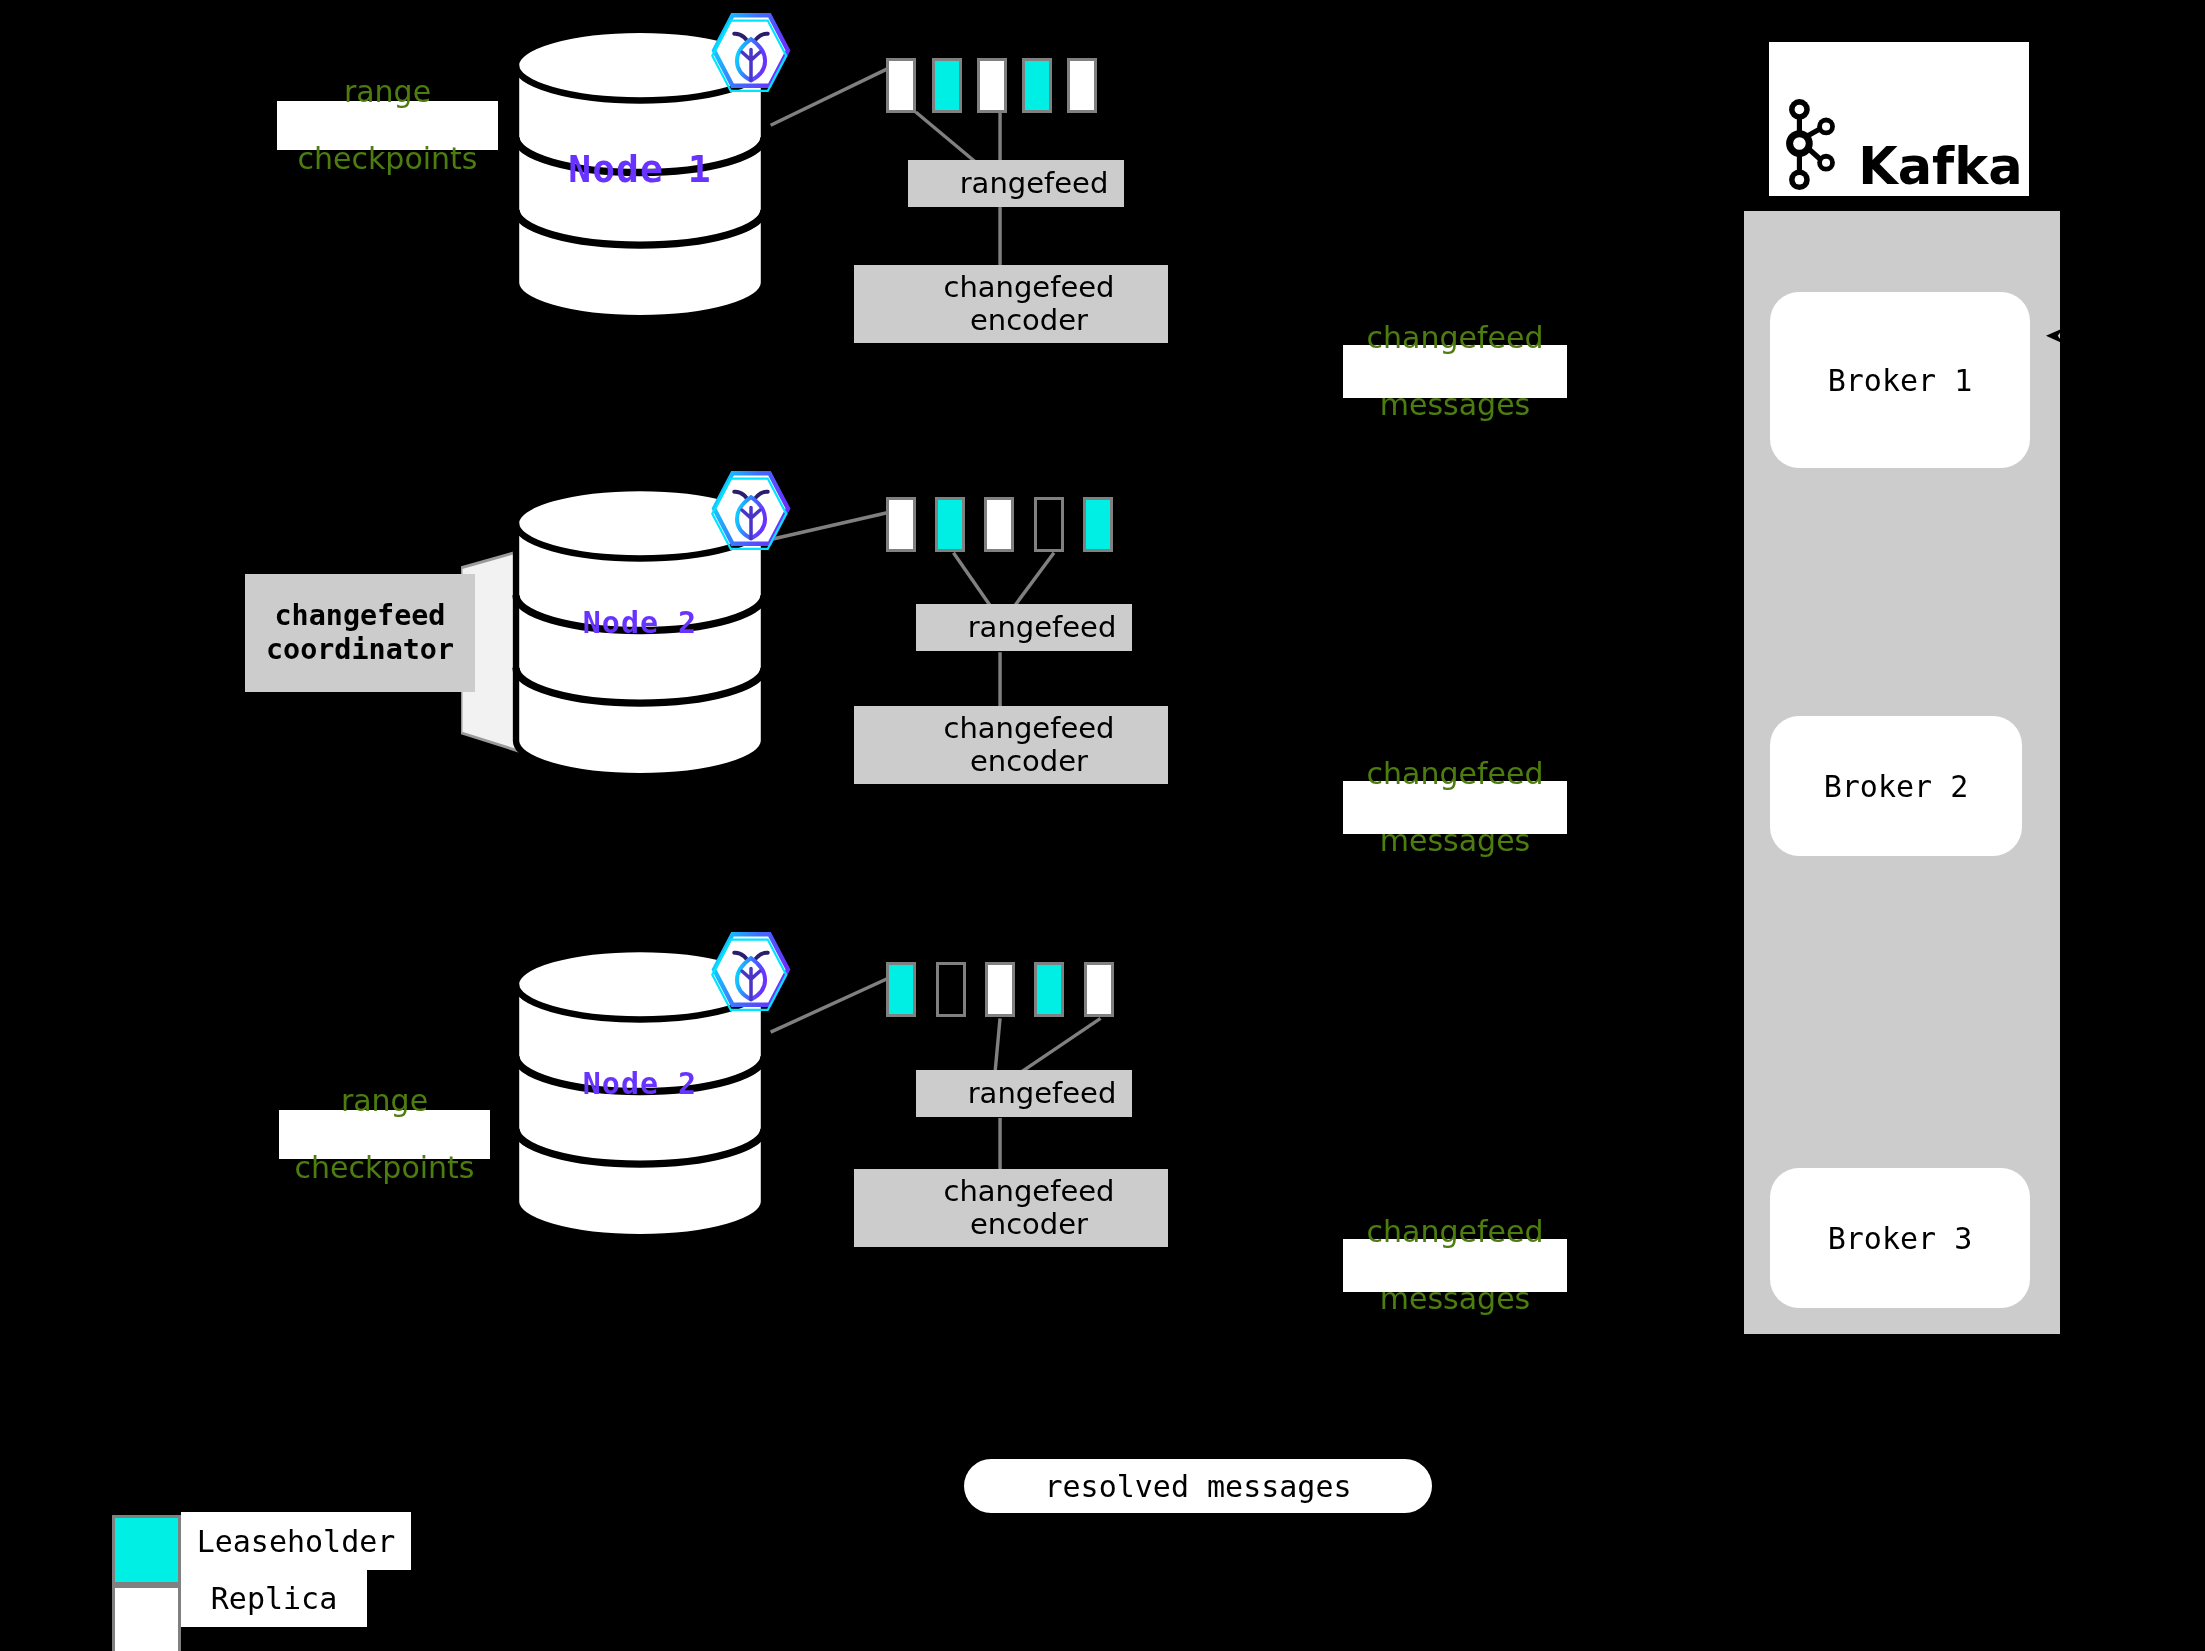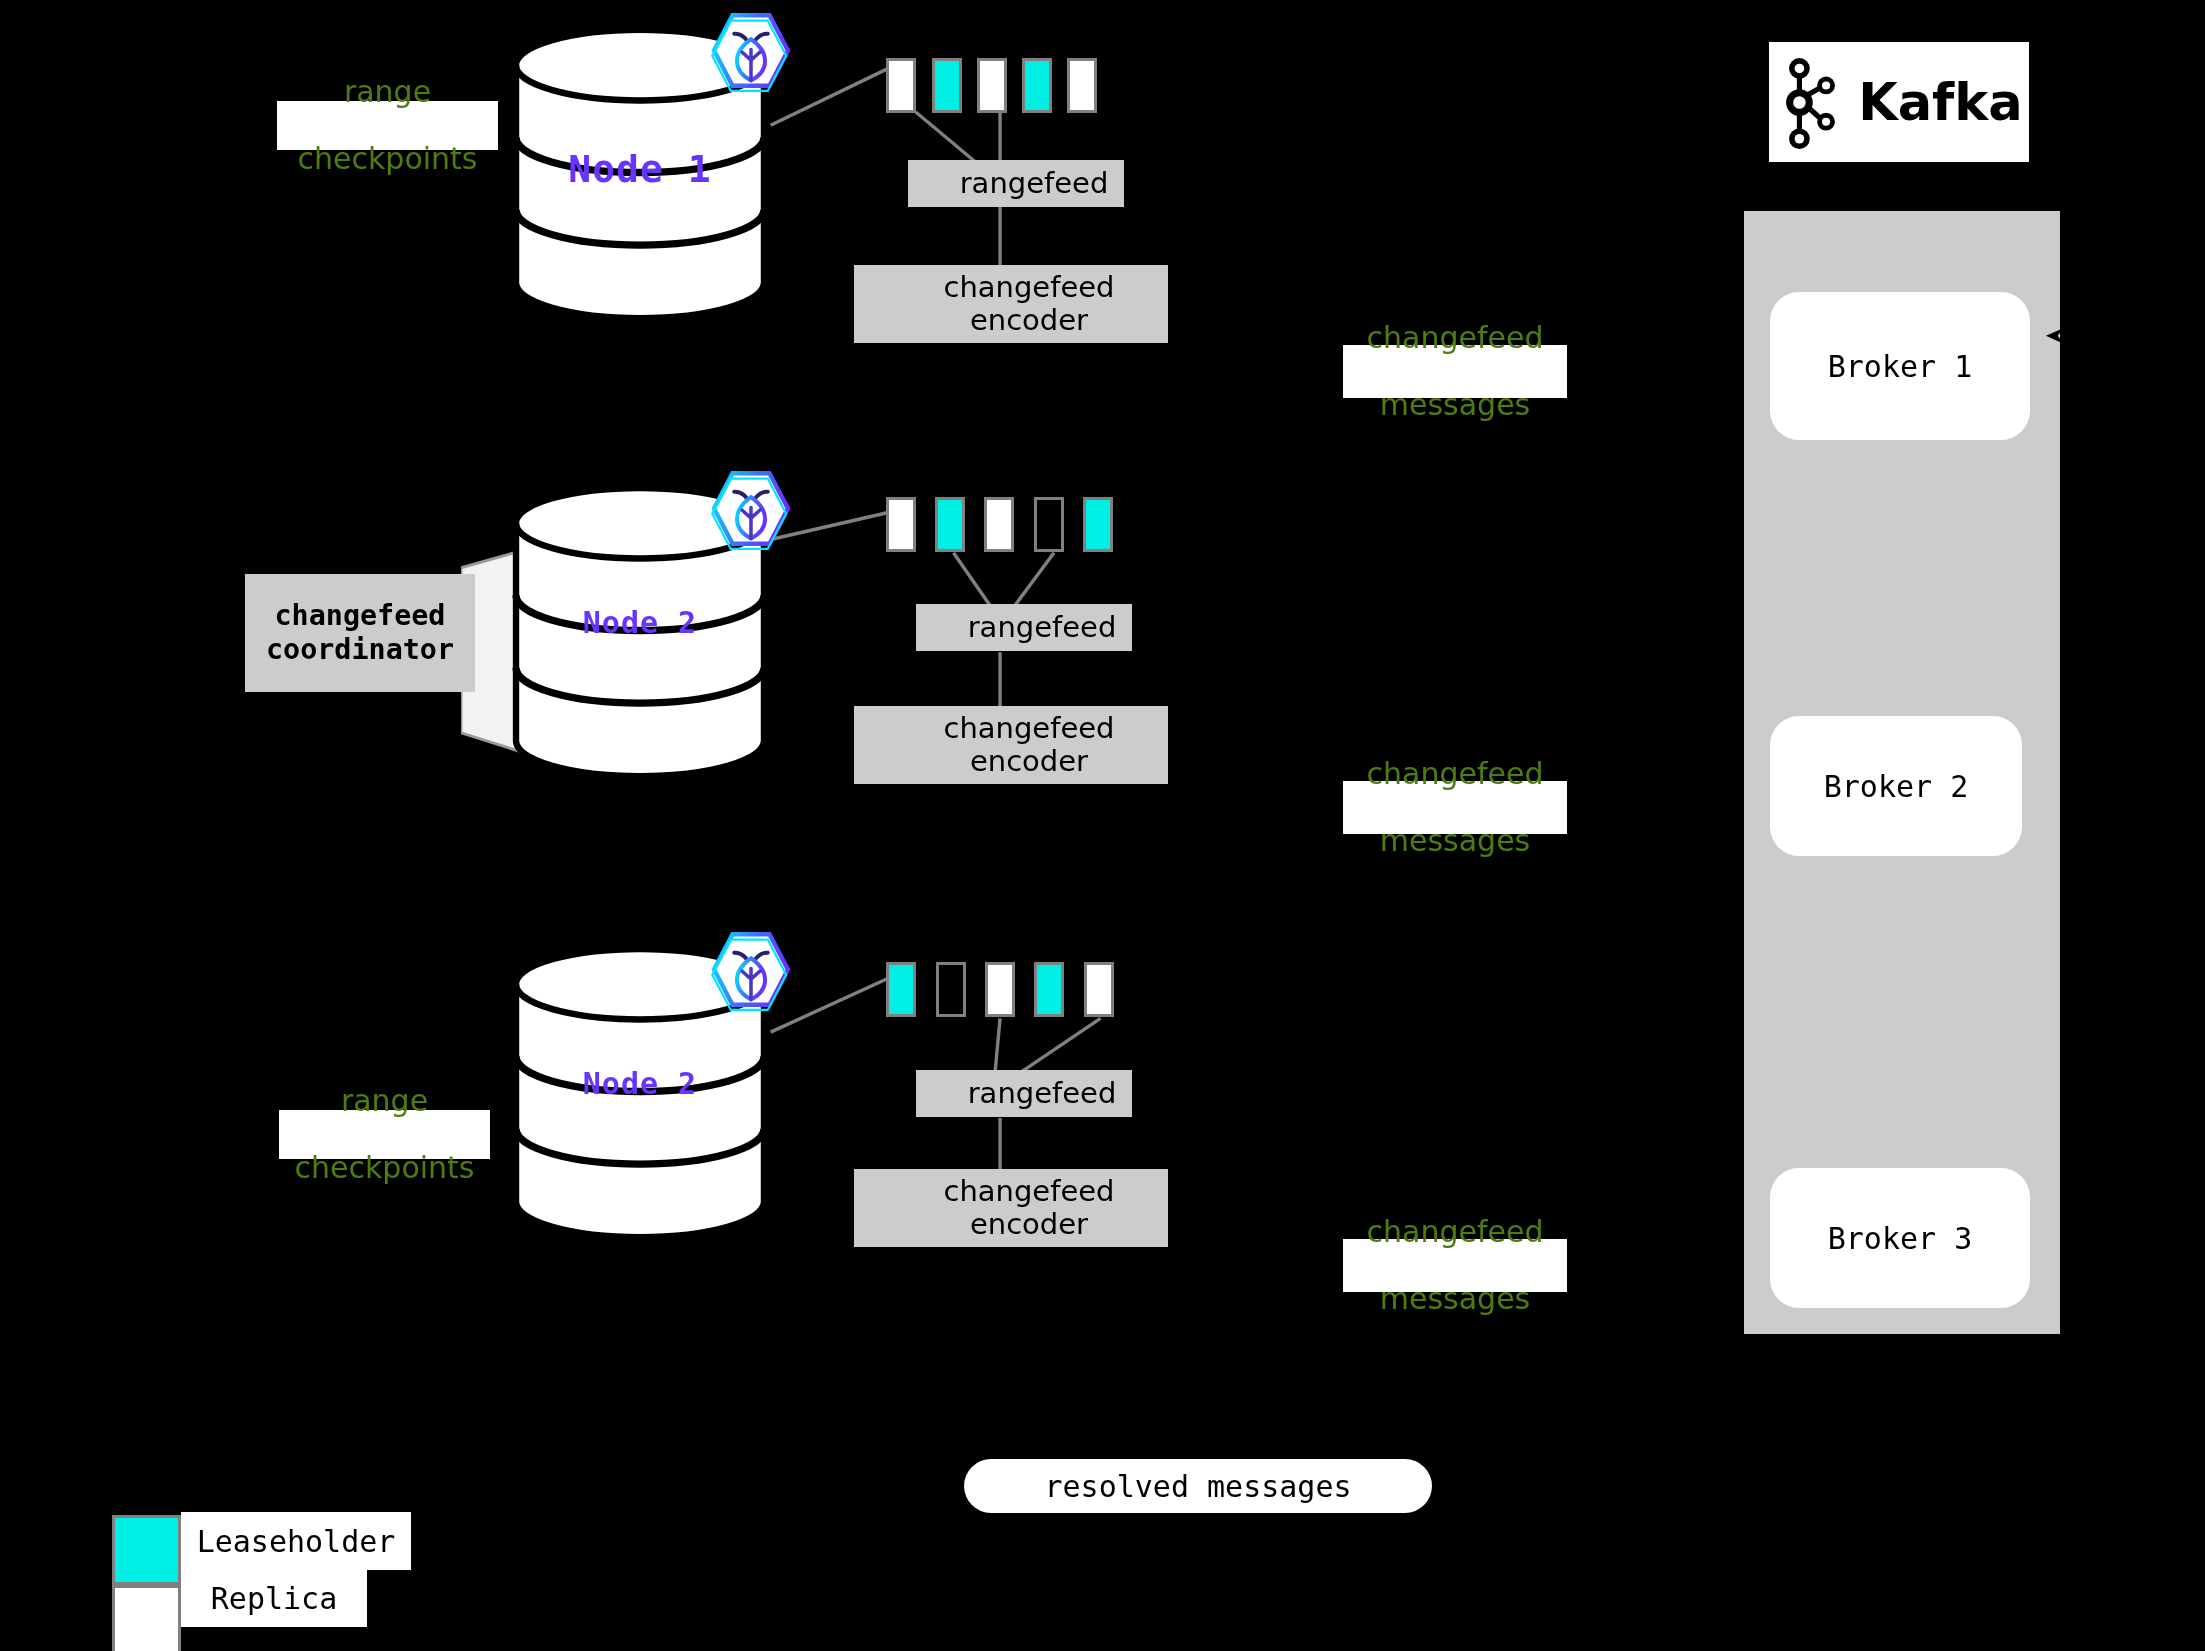--- a/index.html
+++ b/index.html
@@ -266,7 +266,7 @@
     <span><span>changefeed</span><br><span>messages</span></span>
   </div>
 
-  <div class="kafka-logo-box" style="left:1769px,;left:1769px;top:42px;width:260px;height:120px;">
+  <div class="kafka-logo-box" style="left:1769px,;left:1769px;top:42px;width:260px;height:154px;align-items:flex-end;">
     <svg width="74" height="105" viewBox="0 0 100 140">
       <g stroke="#000000" stroke-width="7" fill="none">
         <line x1="33" y1="34" x2="33" y2="66"></line>

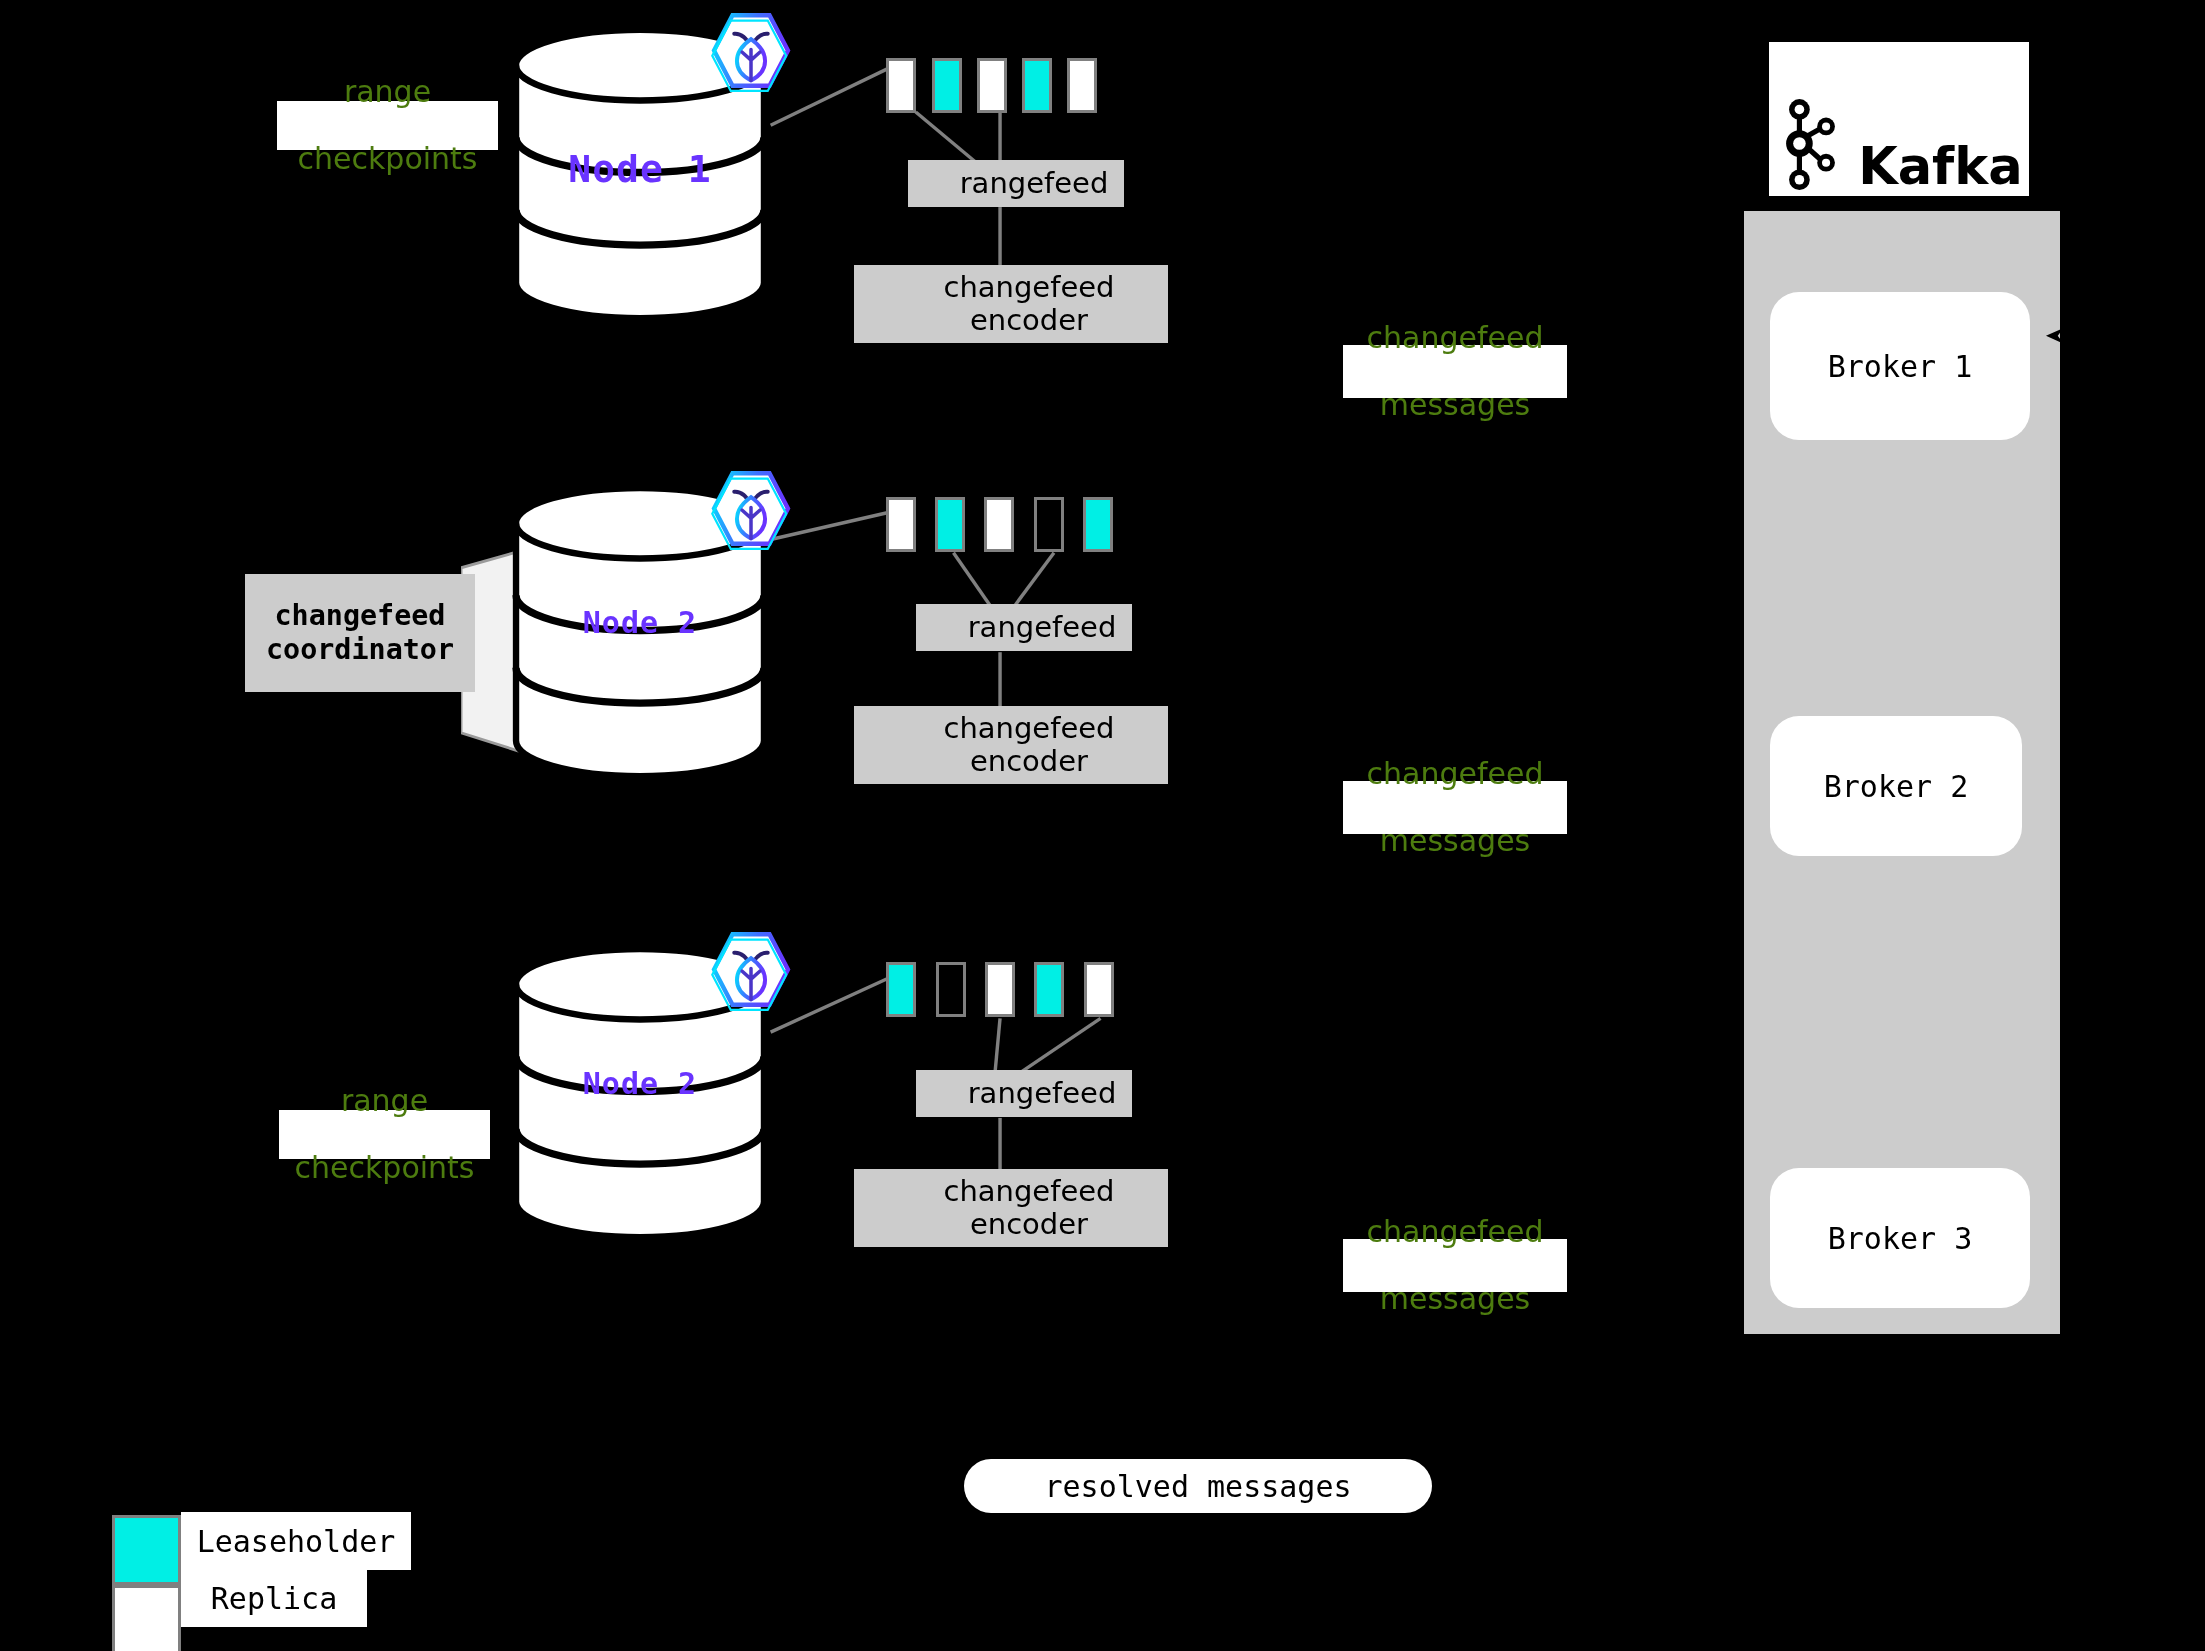--- a/index.html
+++ b/index.html
@@ -296,7 +296,7 @@
       </svg>
   </div>
 
-  <div class="broker" style="left:1770px;top:292px;width:260px;height:148px;font-size:30px;">Broker 1</div>
+  <div class="broker" style="left:1770px;top:292px;width:260px;height:176px;font-size:30px;">Broker 1</div>
   <div class="broker" style="left:1770px;top:716px;width:252px;height:140px;font-size:30px;">Broker 2</div>
   <div class="broker" style="left:1770px;top:1160px;width:260px;height:140px;font-size:30px;margin-top:8px;">Broker 3</div>
 

